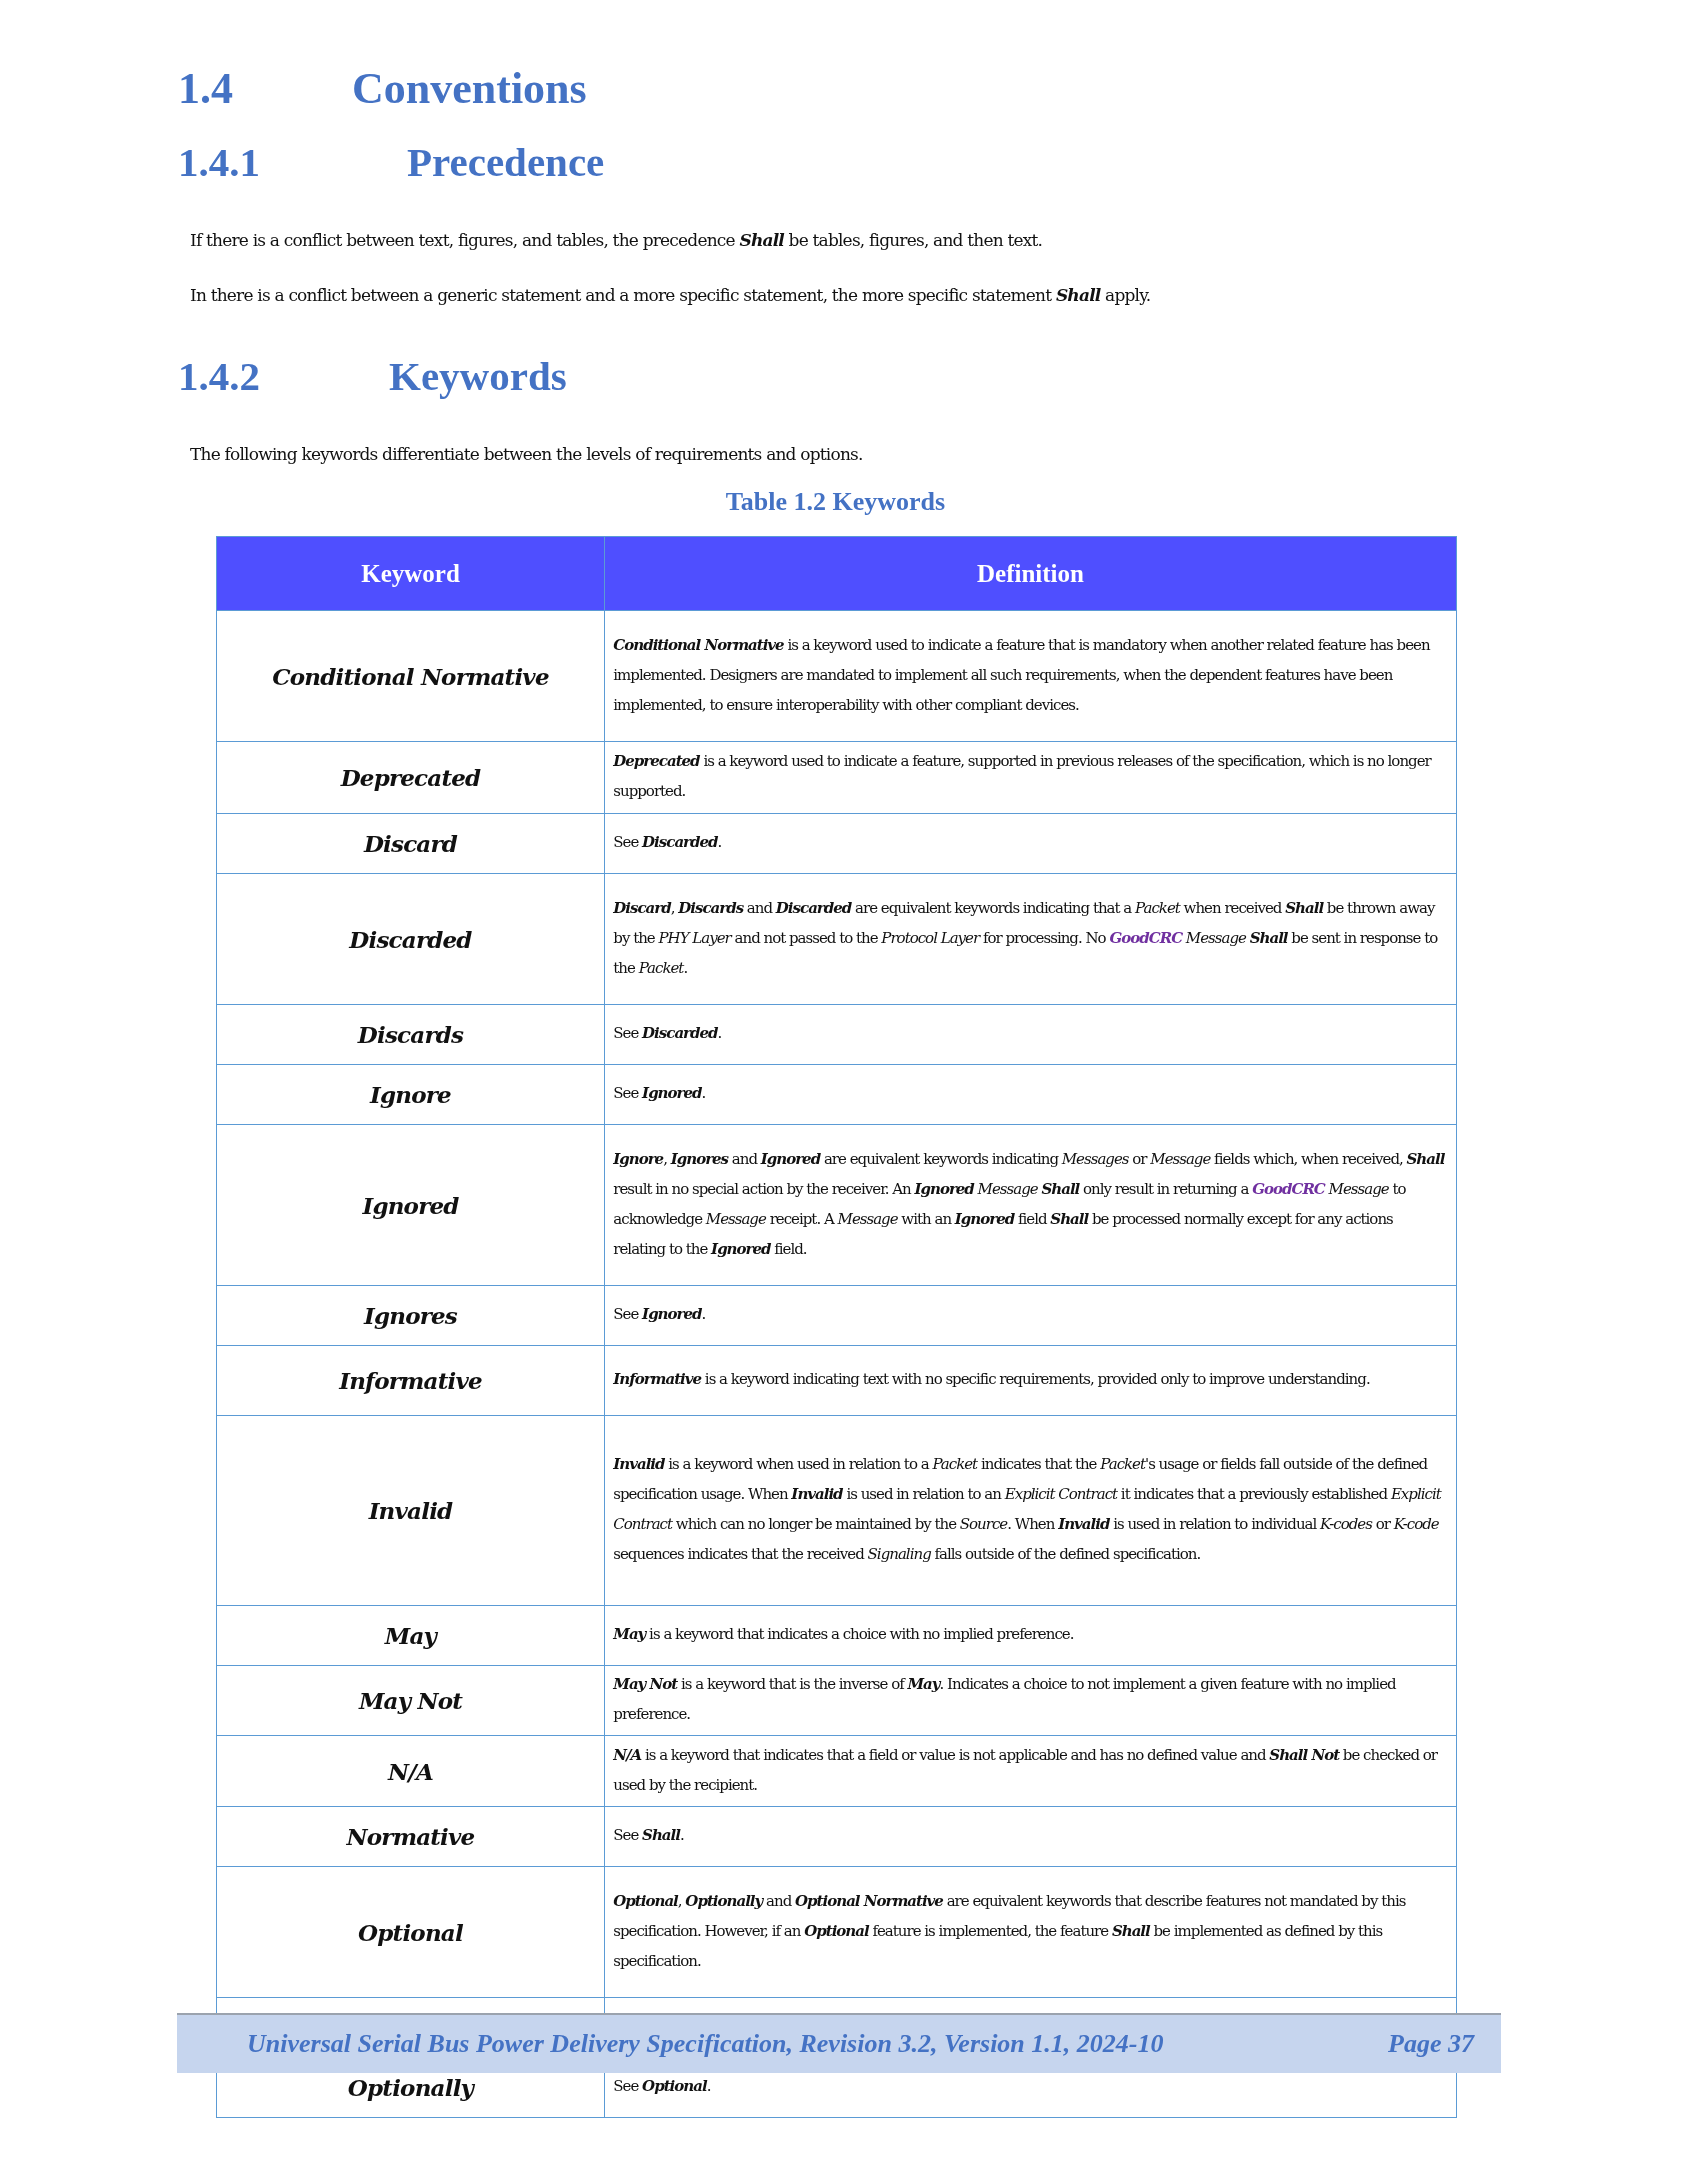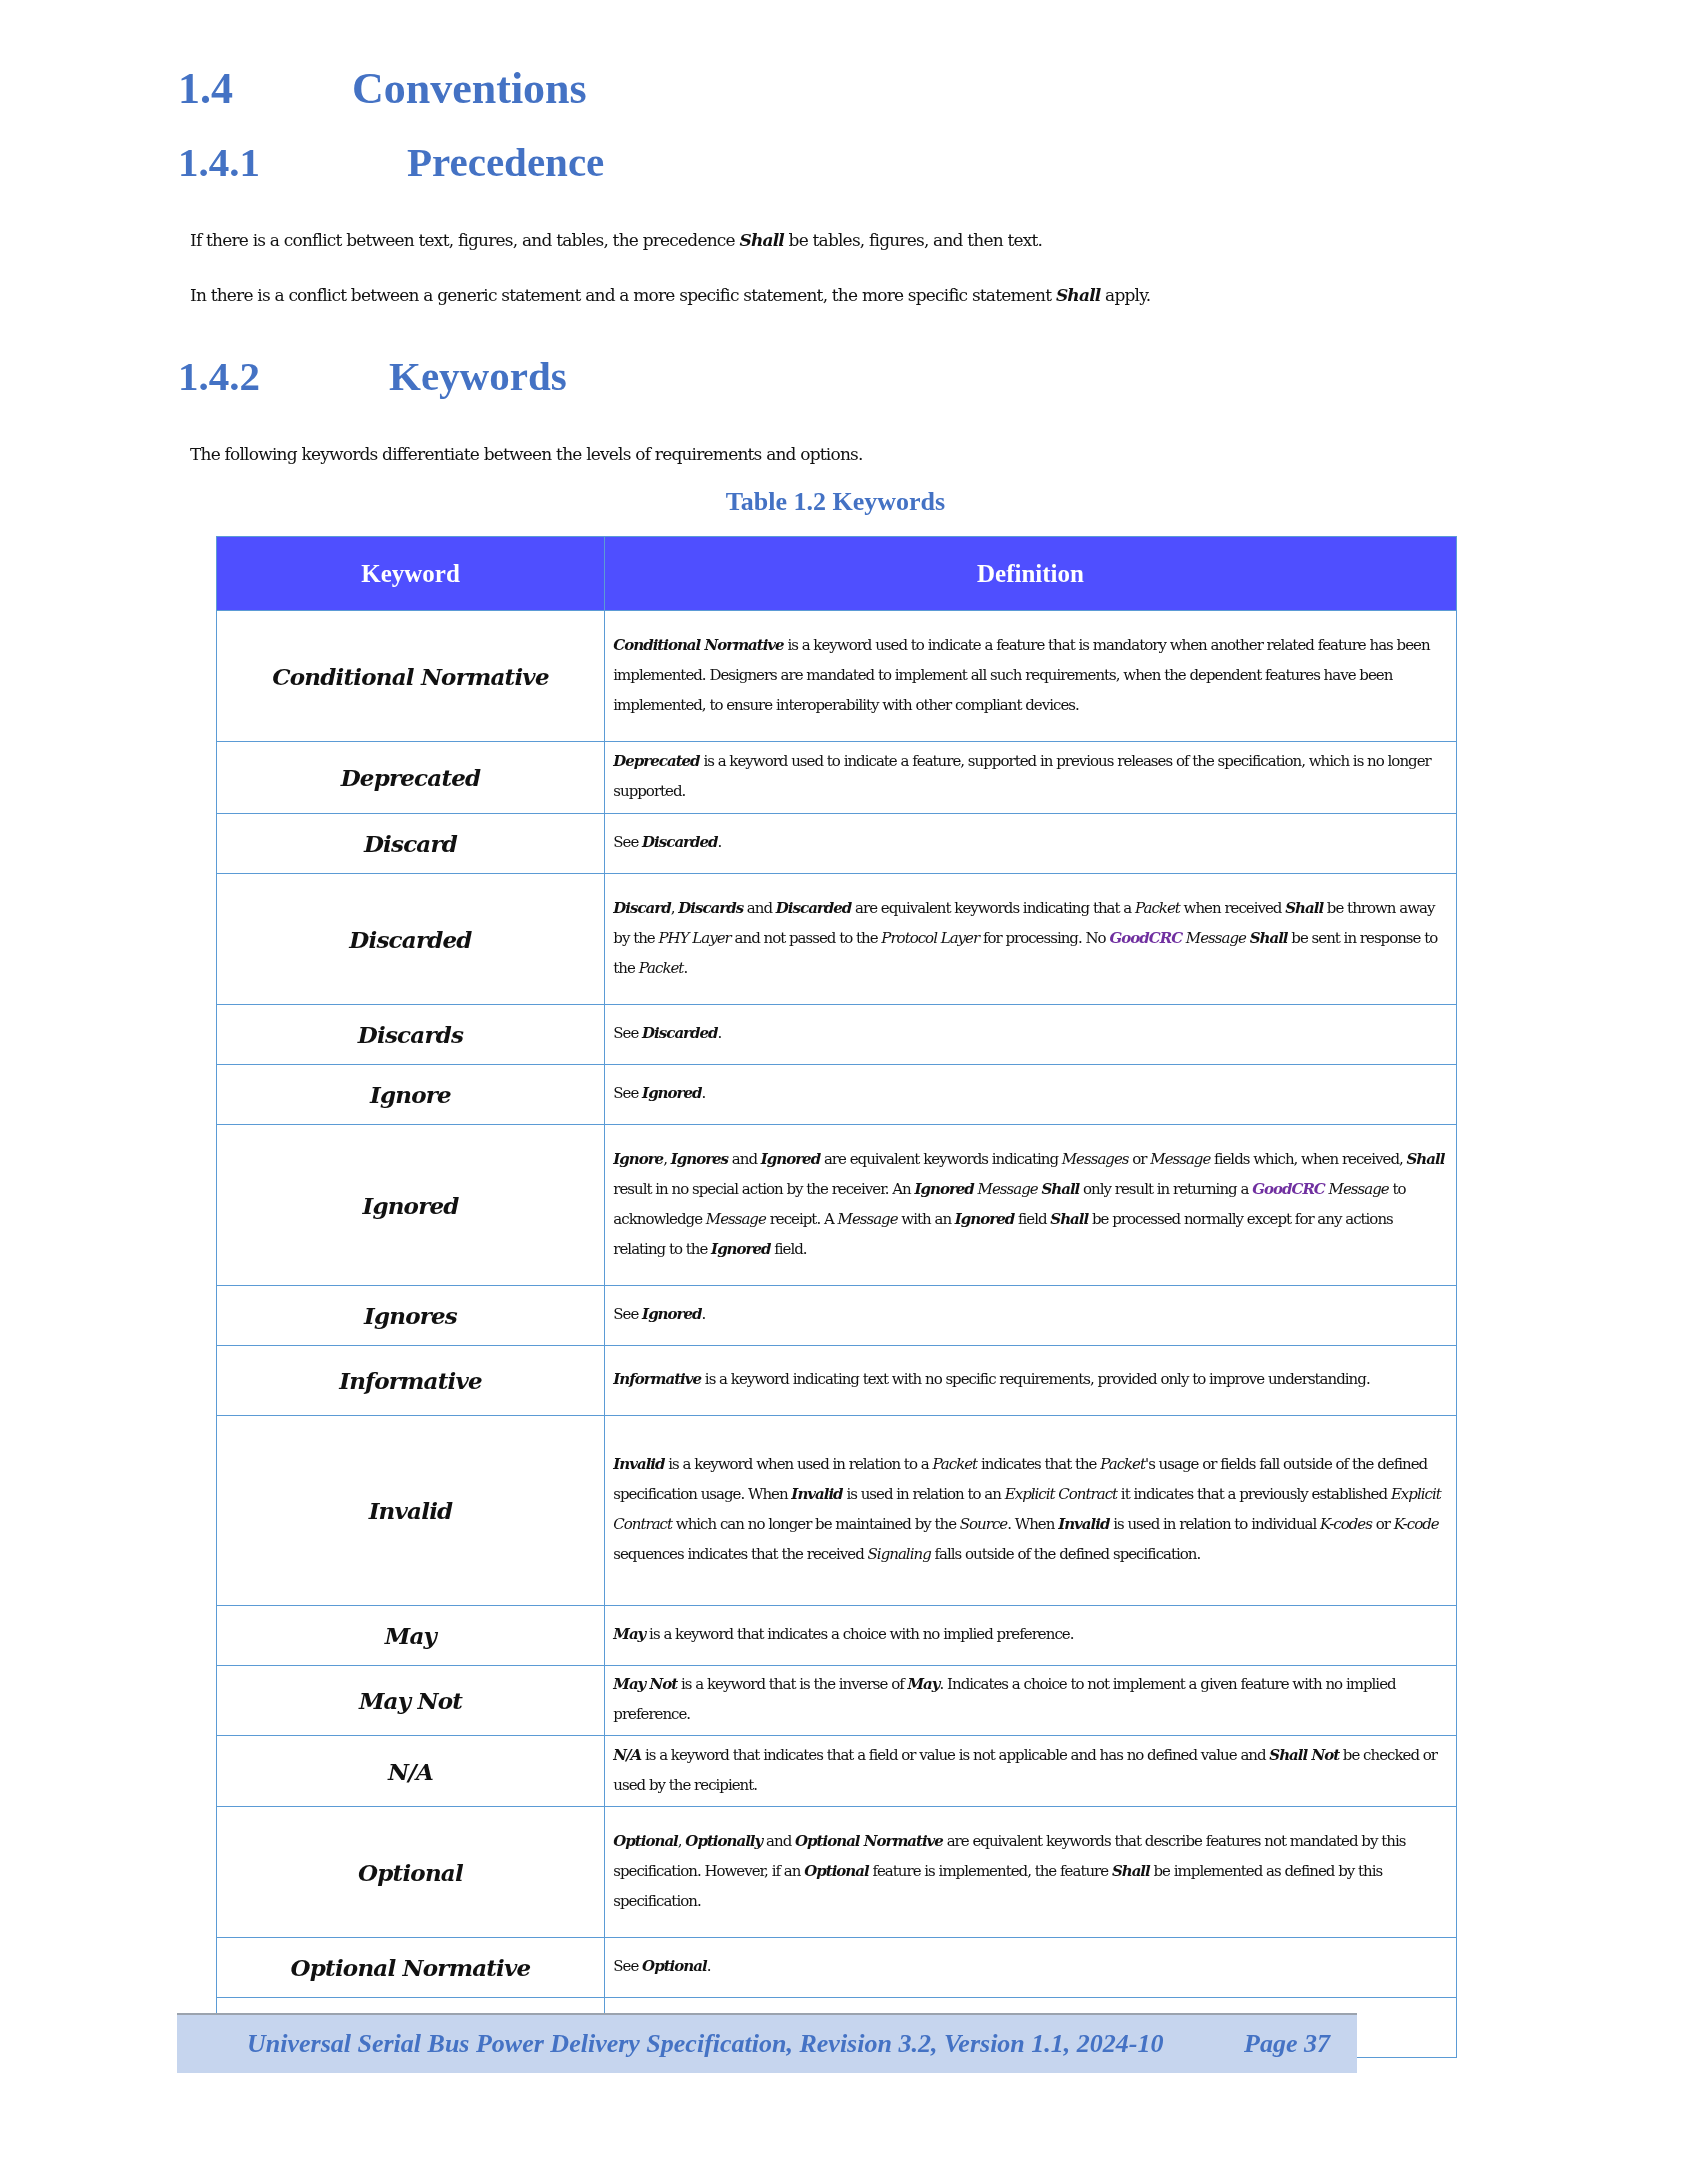--- a/index.html
+++ b/index.html
@@ -153,6 +153,10 @@
         <td class="kw-cell">N/A</td>
         <td class="def"><b><i>N/A</i></b> is a keyword that indicates that a field or value is not applicable and has no defined value and <b><i>Shall Not</i></b> be checked or used by the recipient.</td>
       </tr>
+      <tr style="height: 41px;">
+        <td class="kw-cell">Normative</td>
+        <td class="def">See <b><i>Shall</i></b>.</td>
+      </tr>
       <tr style="height: 131px;">
         <td class="kw-cell">Optional</td>
         <td class="def"><b><i>Optional</i></b>, <b><i>Optionally</i></b> and <b><i>Optional Normative</i></b> are equivalent keywords that describe features not mandated by this specification. However, if an <b><i>Optional</i></b> feature is implemented, the feature <b><i>Shall</i></b> be implemented as defined by this specification.</td>

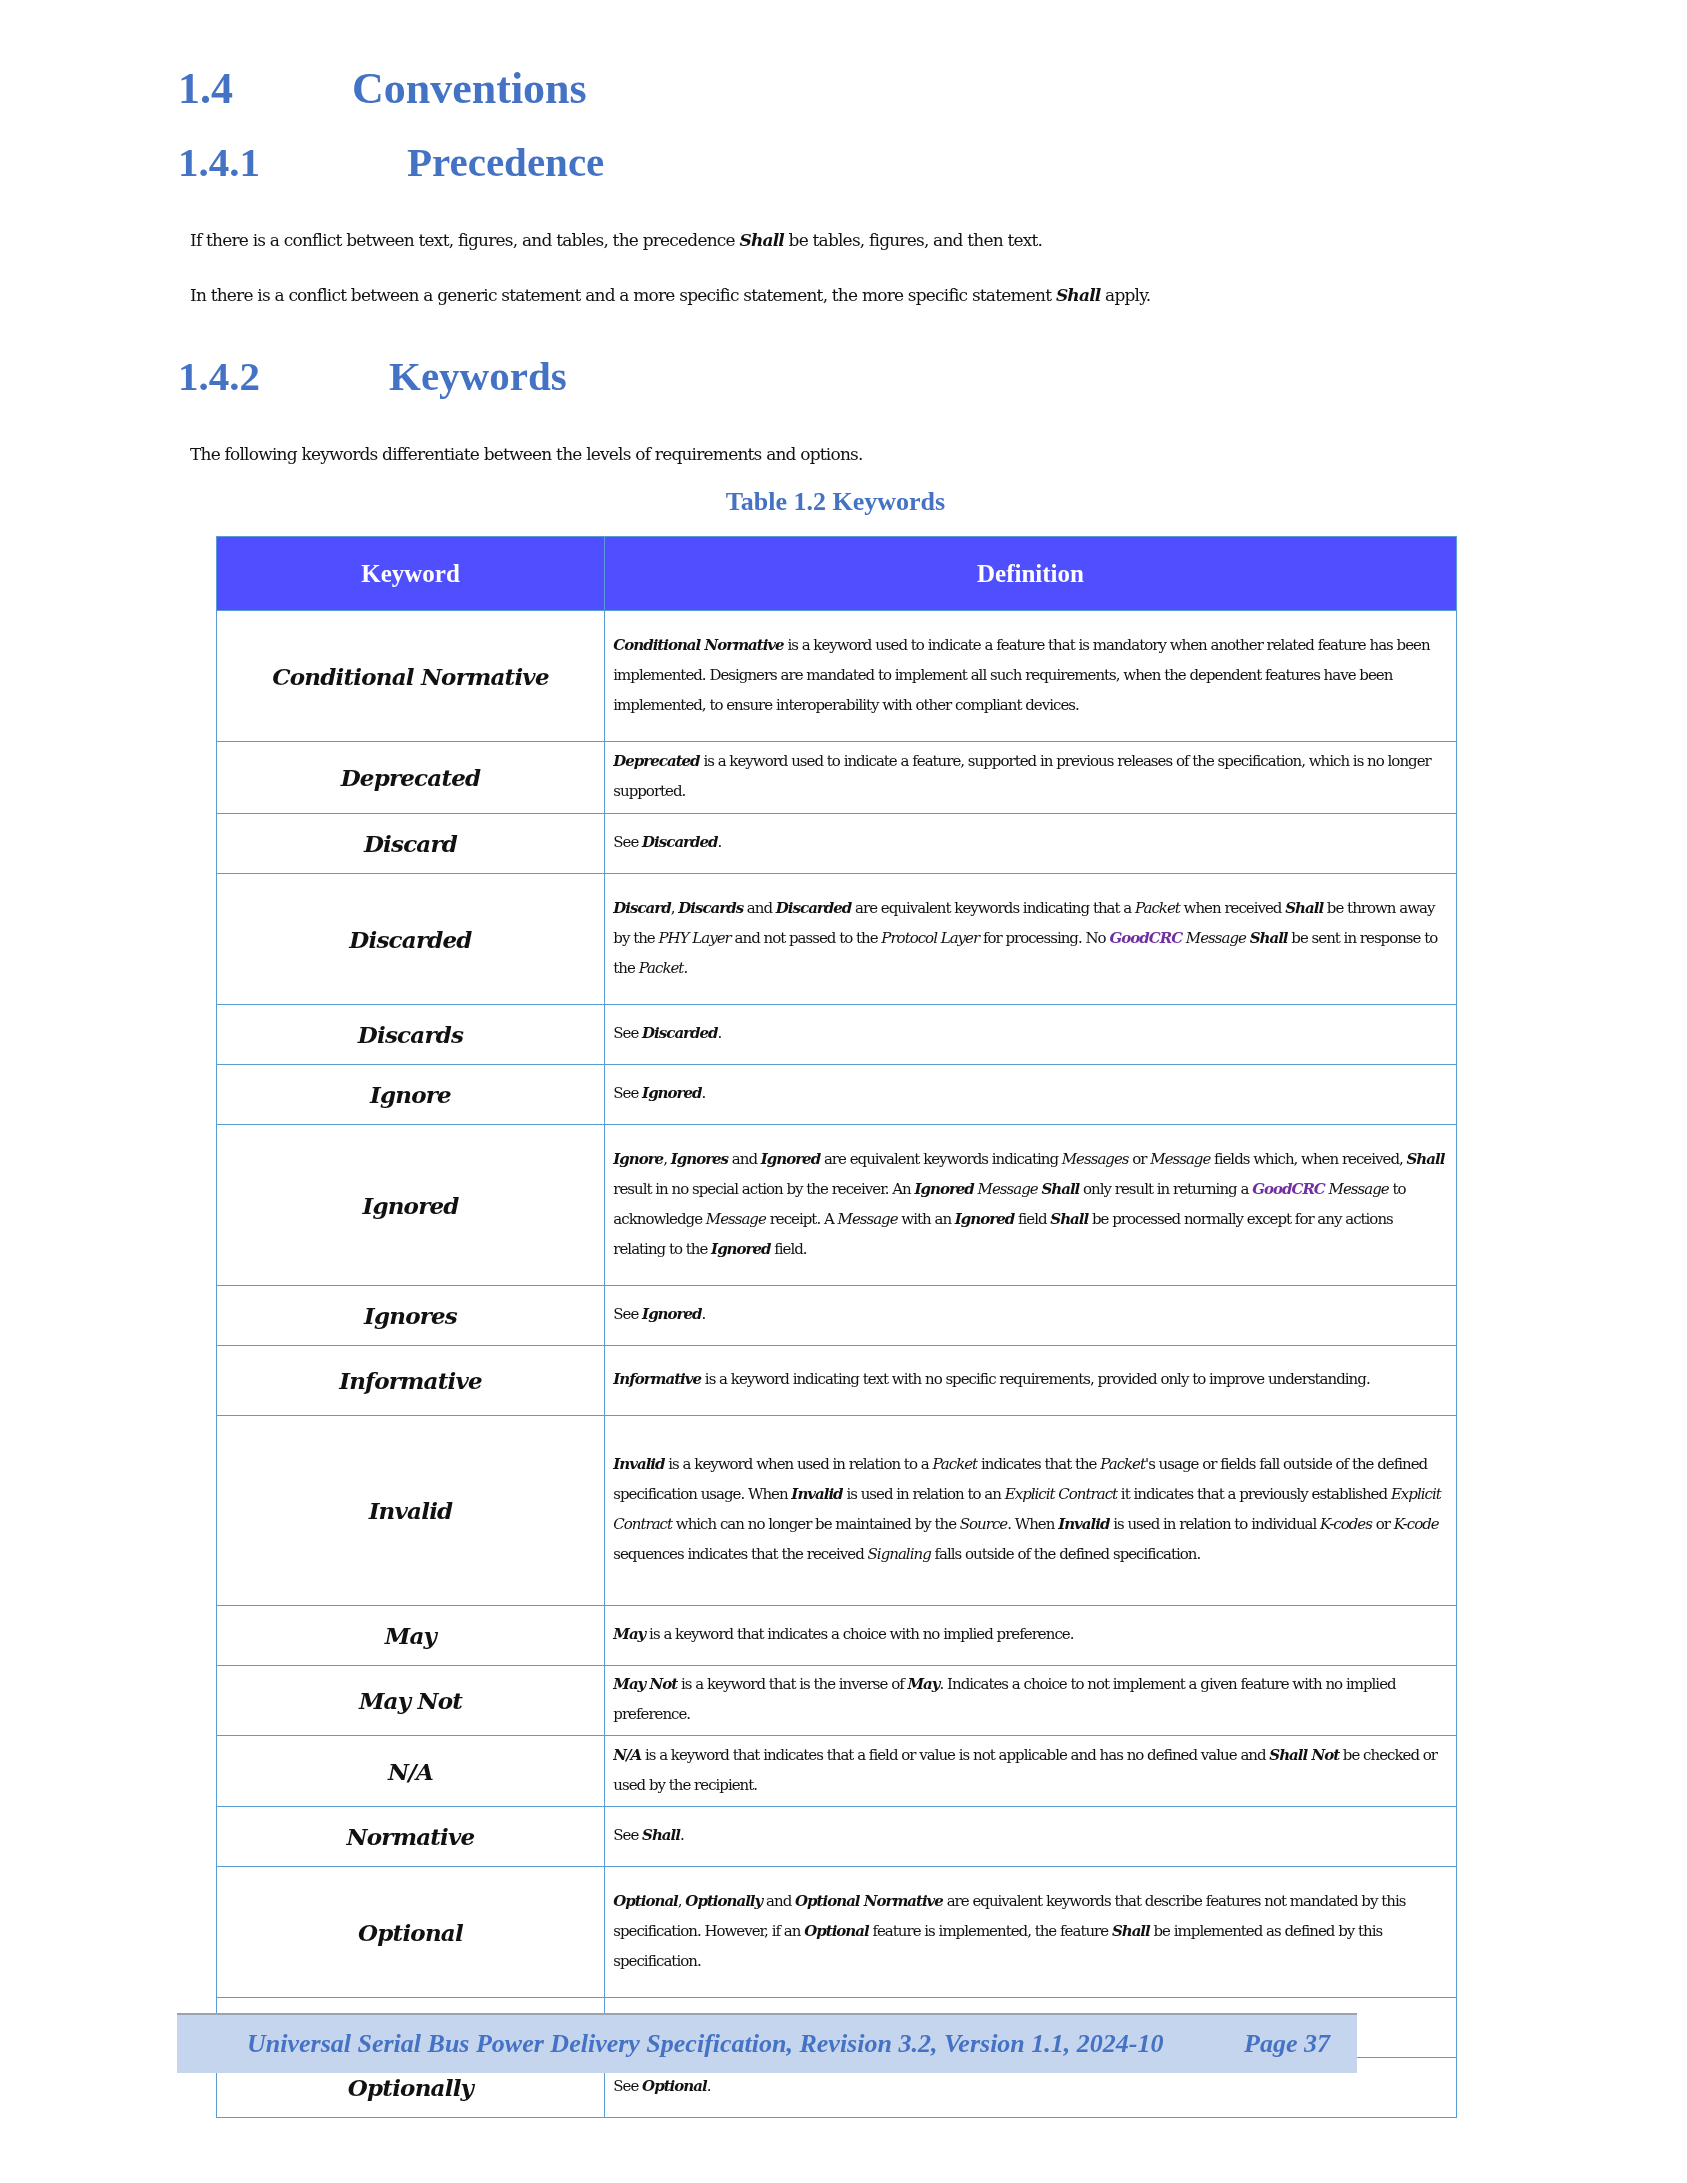--- a/index.html
+++ b/index.html
@@ -53,7 +53,7 @@
   }
   .crc { color: #7030A0; font-weight: bold; font-style: italic; }
   .footer {
-    position: absolute; left: 177px; top: 2013px; width: 1180px; height: 58px;
+    position: absolute; left: 177px; top: 2013px; width: 1324px; height: 58px;
     background: #C6D5EE; border-top: 2.1px solid #9BA3AE;
   }
   .footer span {

